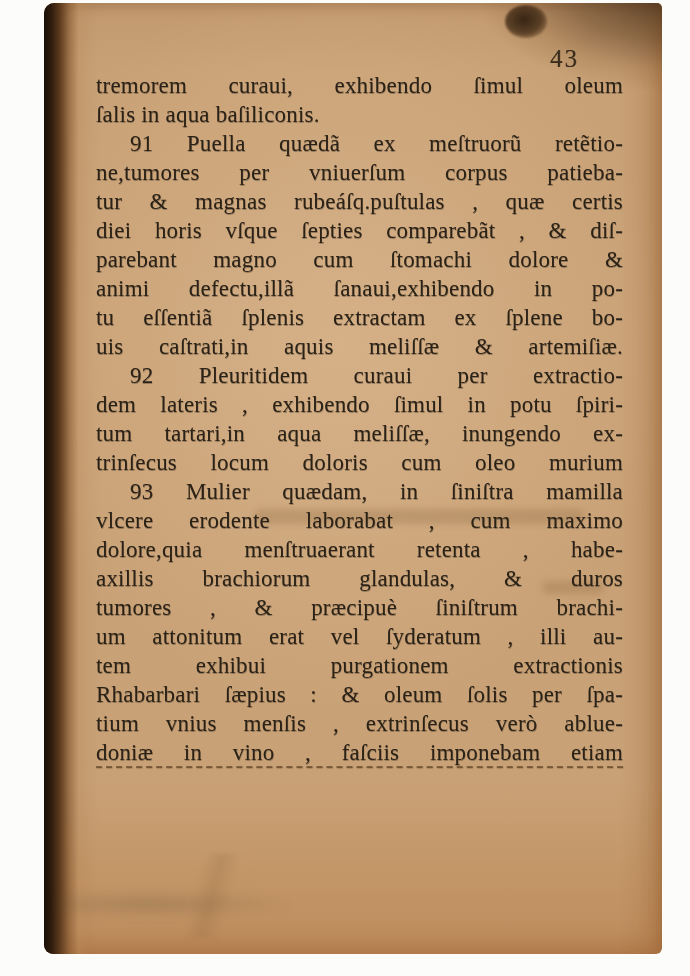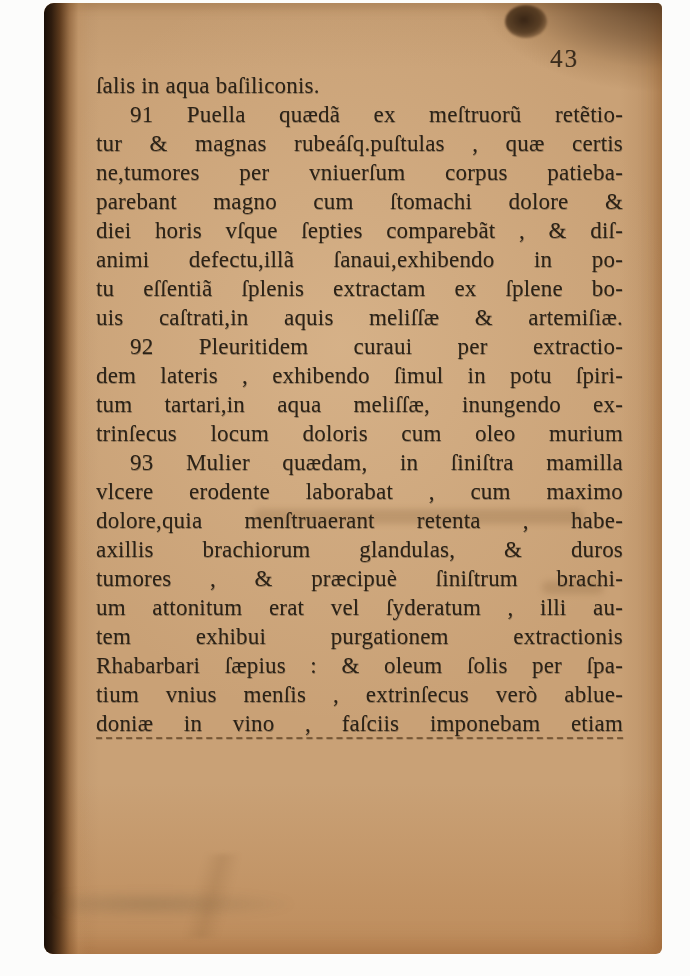--- a/index.html
+++ b/index.html
@@ -89,6 +89,7 @@
     <div class="ghost ghost-2"></div>
     <div class="page-number">43</div>
     <div class="textblock">
+        <div class="line j">tremorem curaui, exhibendo ſimul oleum</div>
         <div class="line">ſalis in aqua baſiliconis.</div>
         <div class="line j i">91 Puella quædã ex meſtruorũ retẽtio-</div>
         <div class="line j">tur &amp; magnas rubeáſq.puſtulas , quæ certis</div>

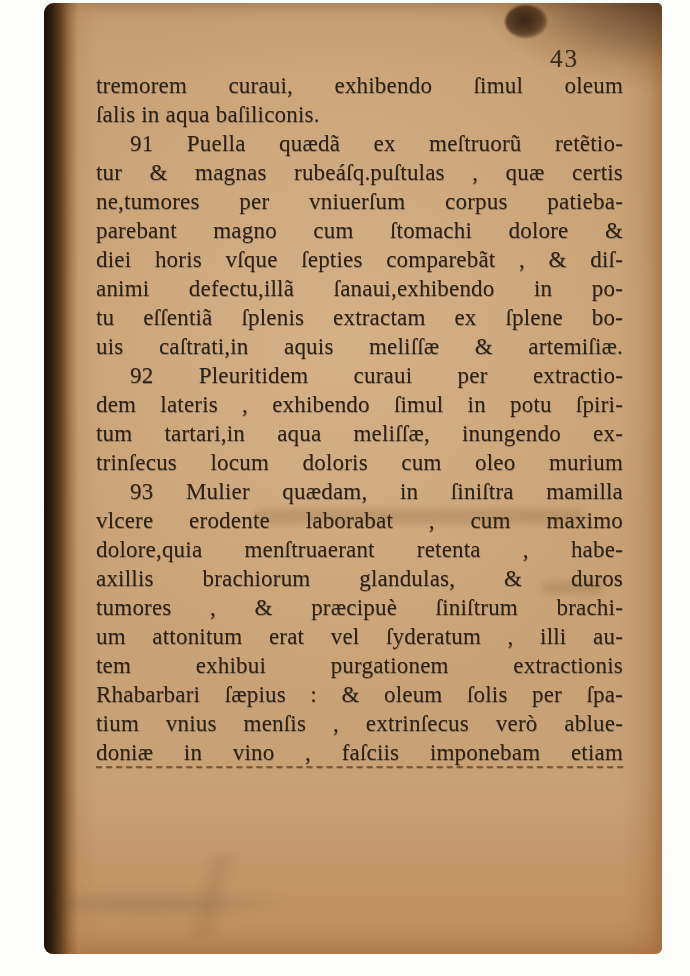--- a/index.html
+++ b/index.html
@@ -92,8 +92,8 @@
         <div class="line j">tremorem curaui, exhibendo ſimul oleum</div>
         <div class="line">ſalis in aqua baſiliconis.</div>
         <div class="line j i">91 Puella quædã ex meſtruorũ retẽtio-</div>
+        <div class="line j">ne,tumores per vniuerſum corpus patieba-</div>
         <div class="line j">tur &amp; magnas rubeáſq.puſtulas , quæ certis</div>
-        <div class="line j">ne,tumores per vniuerſum corpus patieba-</div>
         <div class="line j">parebant magno cum ſtomachi dolore &amp;</div>
         <div class="line j">diei horis vſque ſepties comparebãt , &amp; diſ-</div>
         <div class="line j">animi defectu,illã ſanaui,exhibendo in po-</div>

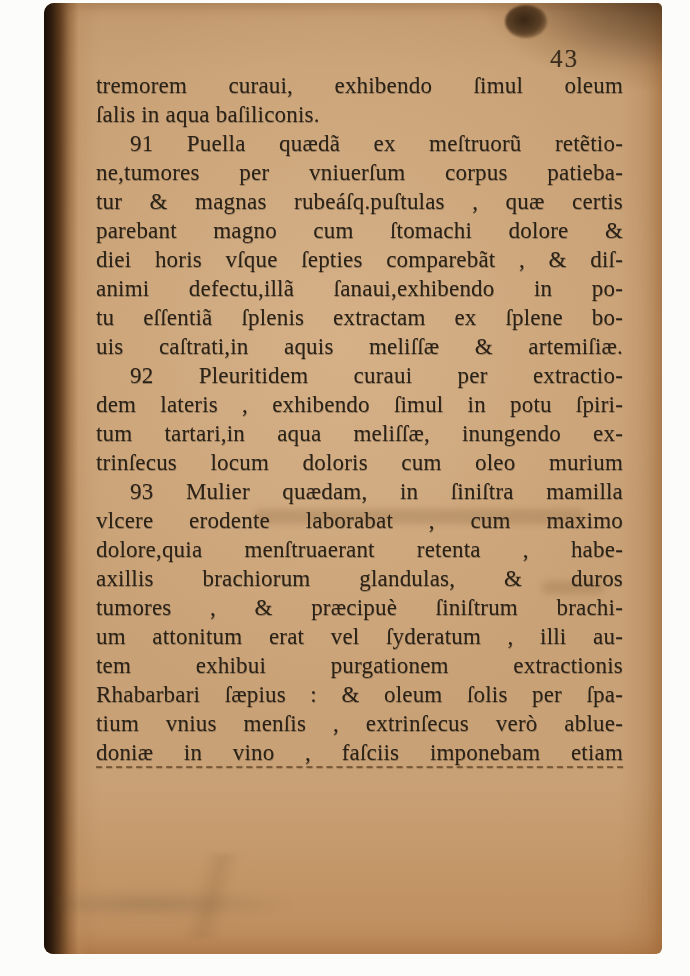--- a/index.html
+++ b/index.html
@@ -94,8 +94,8 @@
         <div class="line j i">91 Puella quædã ex meſtruorũ retẽtio-</div>
         <div class="line j">ne,tumores per vniuerſum corpus patieba-</div>
         <div class="line j">tur &amp; magnas rubeáſq.puſtulas , quæ certis</div>
+        <div class="line j">diei horis vſque ſepties comparebãt , &amp; diſ-</div>
         <div class="line j">parebant magno cum ſtomachi dolore &amp;</div>
-        <div class="line j">diei horis vſque ſepties comparebãt , &amp; diſ-</div>
         <div class="line j">animi defectu,illã ſanaui,exhibendo in po-</div>
         <div class="line j">tu eſſentiã ſplenis extractam ex ſplene bo-</div>
         <div class="line j">uis caſtrati,in aquis meliſſæ &amp; artemiſiæ.</div>

